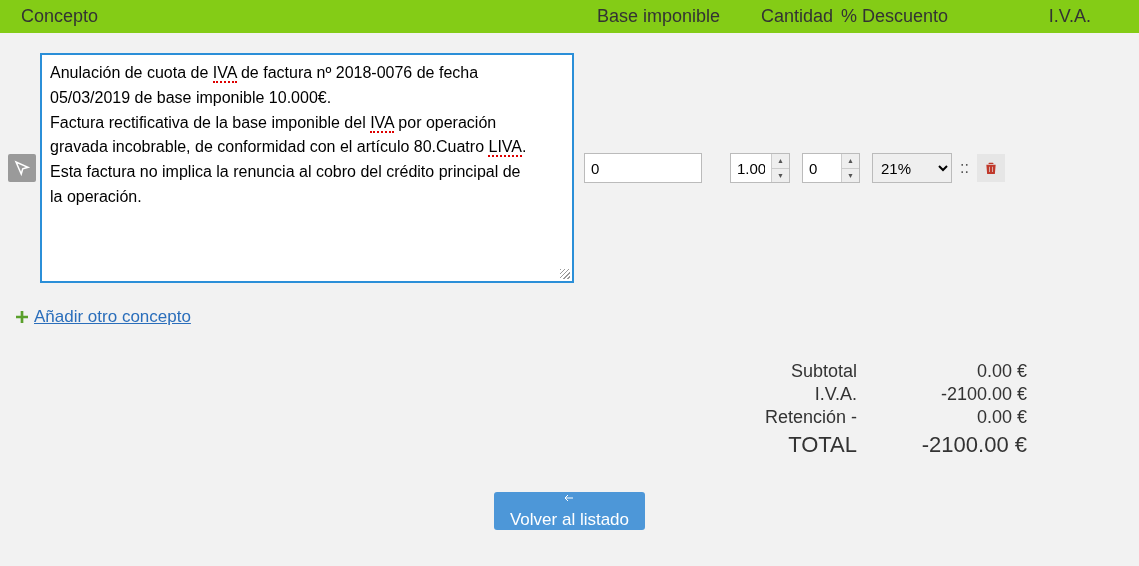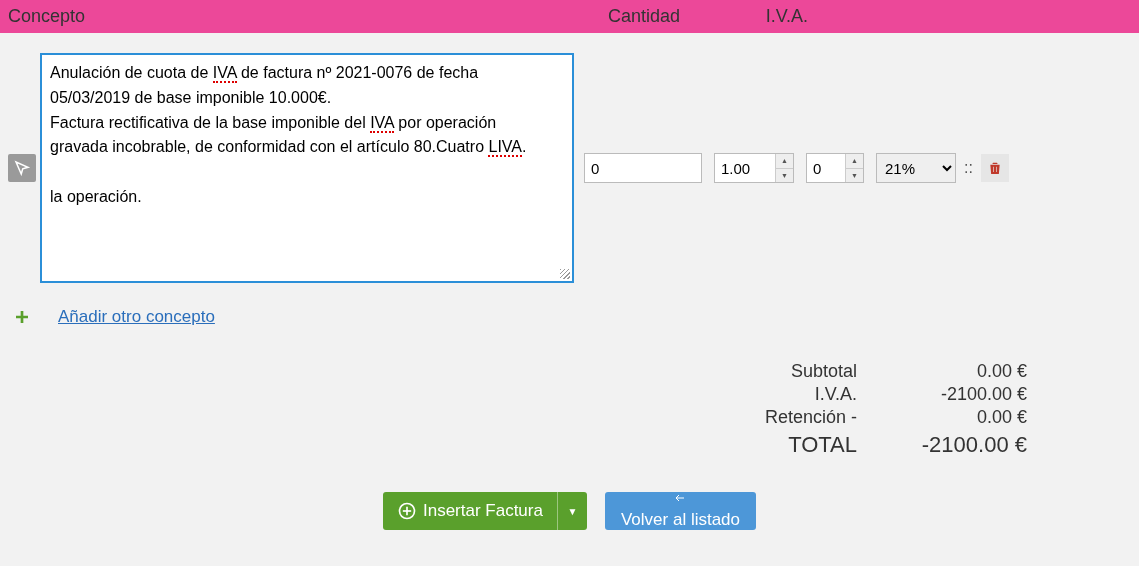--- a/index.html
+++ b/index.html
@@ -12,9 +12,9 @@
     color: #333;
   }
   .header {
-    background: #ec4899;
+    background: #84cc16;
     display: flex;
-    padding: 6px 4px;
+    padding: 6px 17px;
     font-size: 18px;
     color: #333;
   }

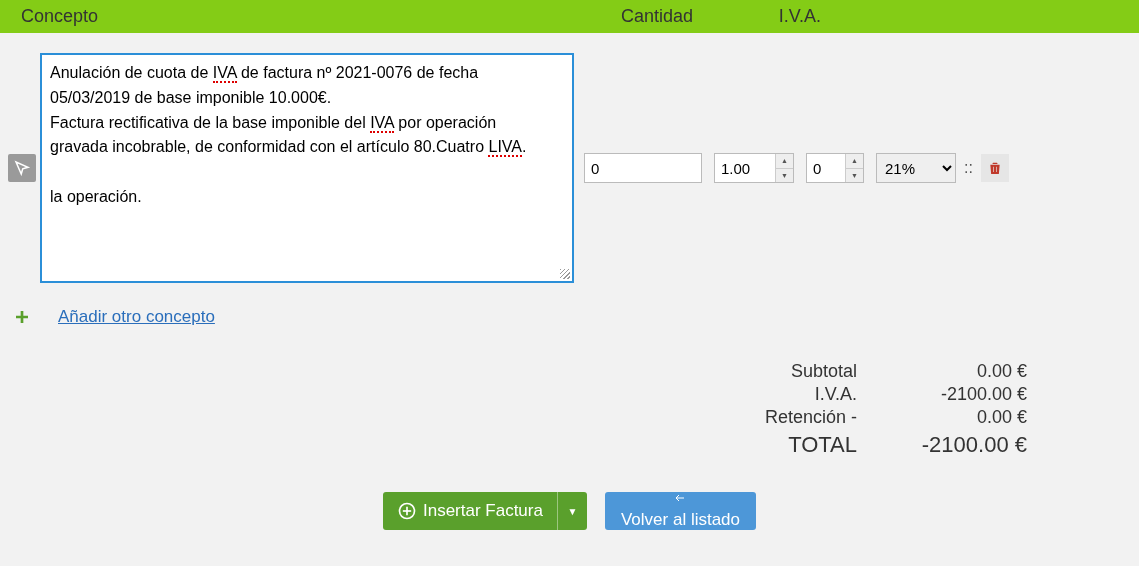--- a/index.html
+++ b/index.html
@@ -110,6 +110,7 @@
 
 <div class="header">
   <div class="col-concepto">Concepto</div>
+  <div class="col-base">Base imponible</div>
   <div class="col-cantidad">Cantidad</div>
   <div class="col-iva">I.V.A.</div>
 </div>

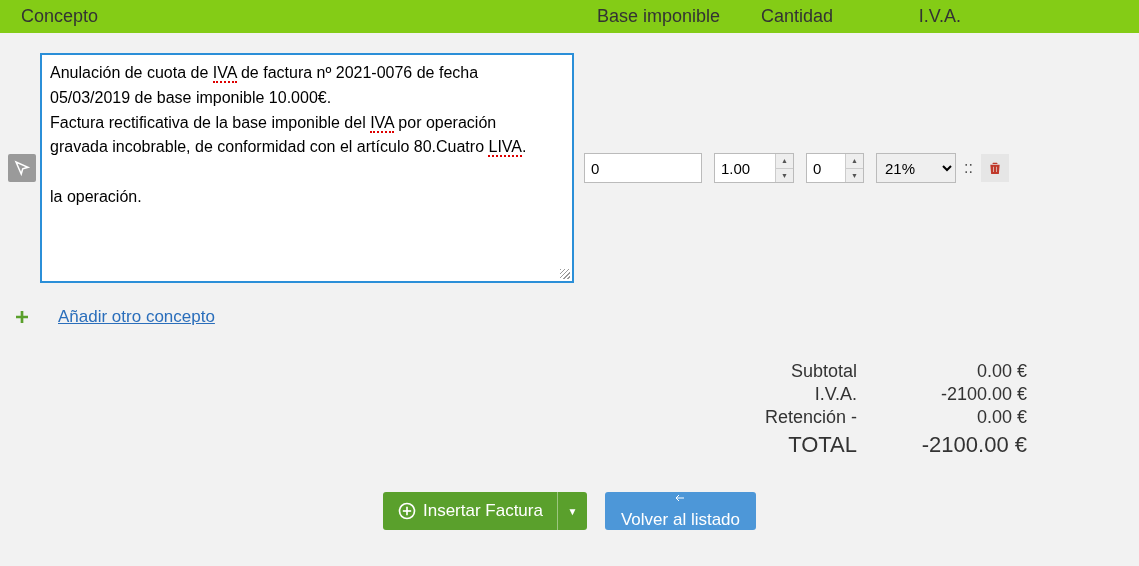--- a/index.html
+++ b/index.html
@@ -112,6 +112,7 @@
   <div class="col-concepto">Concepto</div>
   <div class="col-base">Base imponible</div>
   <div class="col-cantidad">Cantidad</div>
+  <div class="col-descuento">% Descuento</div>
   <div class="col-iva">I.V.A.</div>
 </div>
 

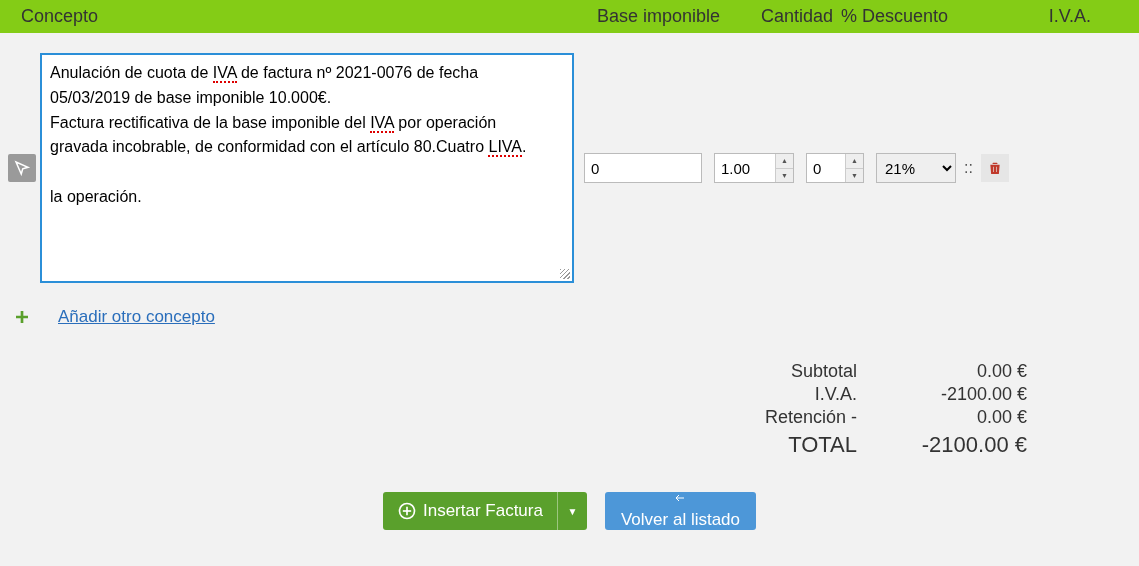--- a/index.html
+++ b/index.html
@@ -125,7 +125,7 @@
 
   <div class="concept-box">
     <div class="content">
-      <span>Anulación de cuota de </span><span class="spell">IVA</span><span> de factura nº 2021-0076 de fecha</span><br>
+      <span>Anulación de cuota de </span><span class="spell">IVA</span><span> de factura nº 2018-0076 de fecha</span><br>
       <span>05/03/2019 de base imponible 10.000€.</span><br>
       <span>Factura rectificativa de la base imponible del </span><span class="spell">IVA</span><span> por operación</span><br>
       <span>gravada incobrable, de conformidad con el artículo 80.Cuatro </span><span class="spell">LIVA</span><span>.</span><br>

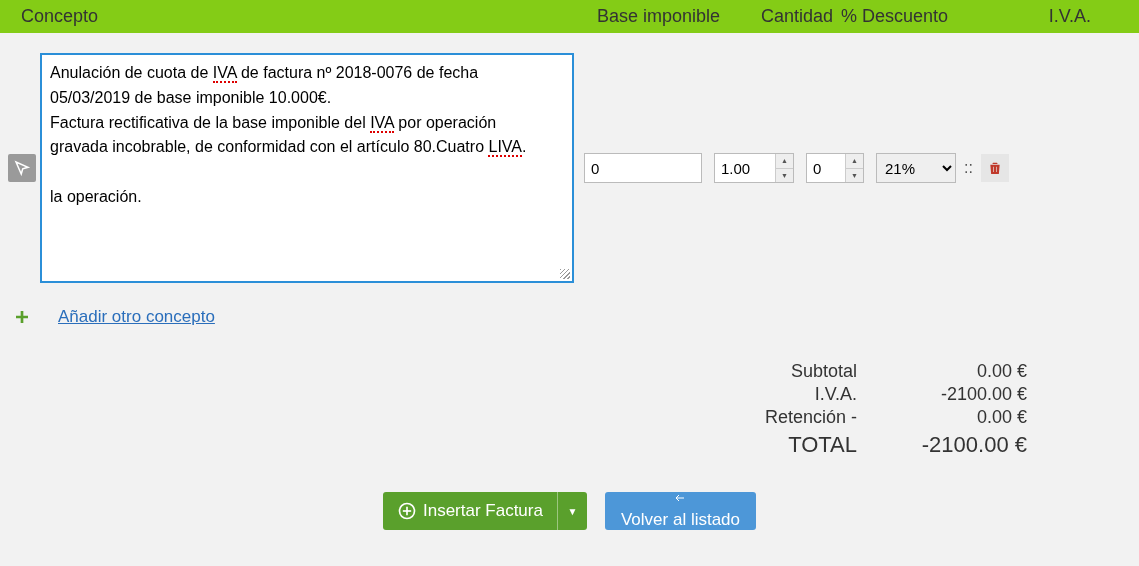--- a/index.html
+++ b/index.html
@@ -129,7 +129,7 @@
       <span>05/03/2019 de base imponible 10.000€.</span><br>
       <span>Factura rectificativa de la base imponible del </span><span class="spell">IVA</span><span> por operación</span><br>
       <span>gravada incobrable, de conformidad con el artículo 80.Cuatro </span><span class="spell">LIVA</span><span>.</span><br>
-      <br>
+      <span>Esta factura no implica la renuncia al cobro del crédito principal de</span><br>
       <span>la operación.</span>
     </div>
     <div class="resize-grip"></div>

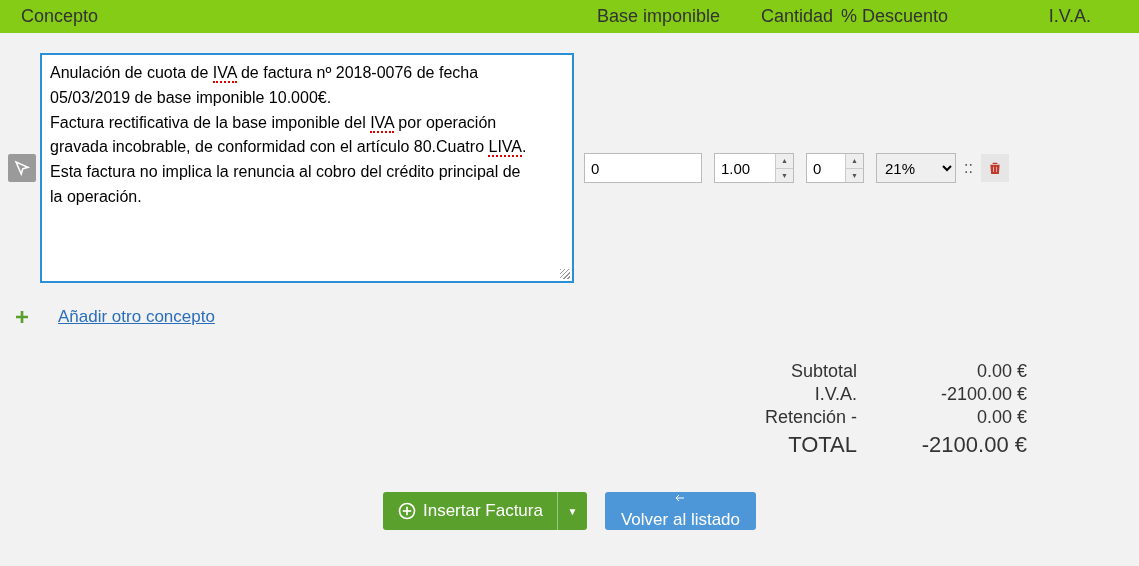--- a/index.html
+++ b/index.html
@@ -51,7 +51,7 @@
   }
   .base-input { width: 118px; margin-right: 12px; }
   .qty-wrap, .disc-wrap { position: relative; margin-right: 12px; }
-  .qty-input { width: 80px; padding-right: 24px; }
+  .qty-input { width: 60px; padding-right: 24px; margin-left: 16px; }
   .disc-input { width: 58px; padding-right: 18px; }
   .stepper {
     position: absolute; right: 1px; top: 1px; bottom: 1px; width: 18px;

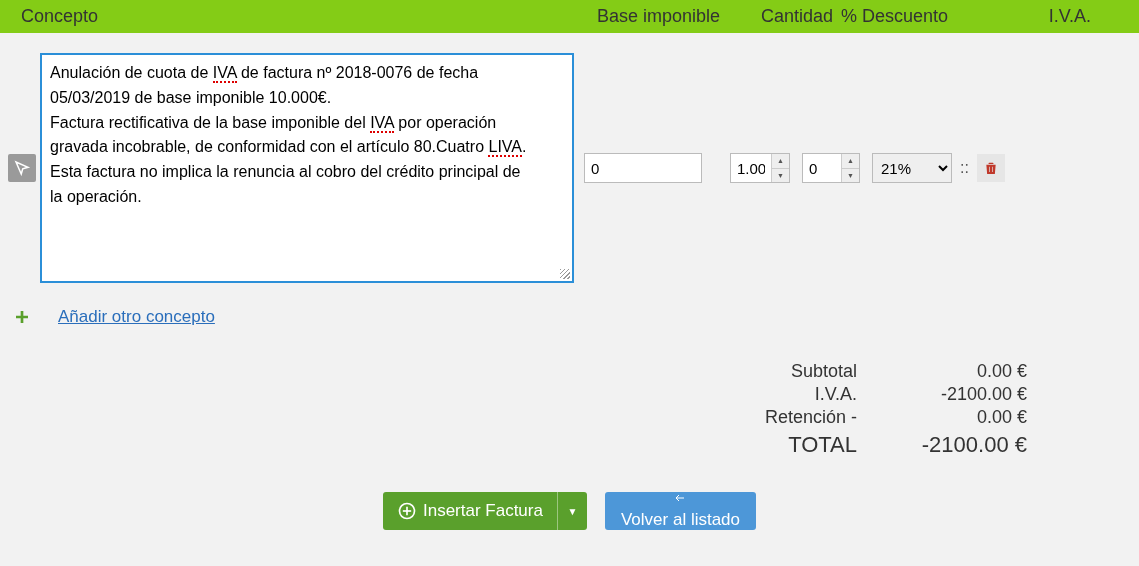--- a/index.html
+++ b/index.html
@@ -76,7 +76,7 @@
 
   .add-link {
     display: inline-flex; align-items: center; margin: 24px 0 0 14px;
-    color: #2a6ebb; text-decoration: underline; font-size: 17px; gap: 24px;
+    color: #2a6ebb; text-decoration: underline; font-size: 17px;
   }
   .add-link .plus { width: 16px; height: 16px; margin-right: 4px; }
   .add-link .plus path { fill: #5aa02c; }

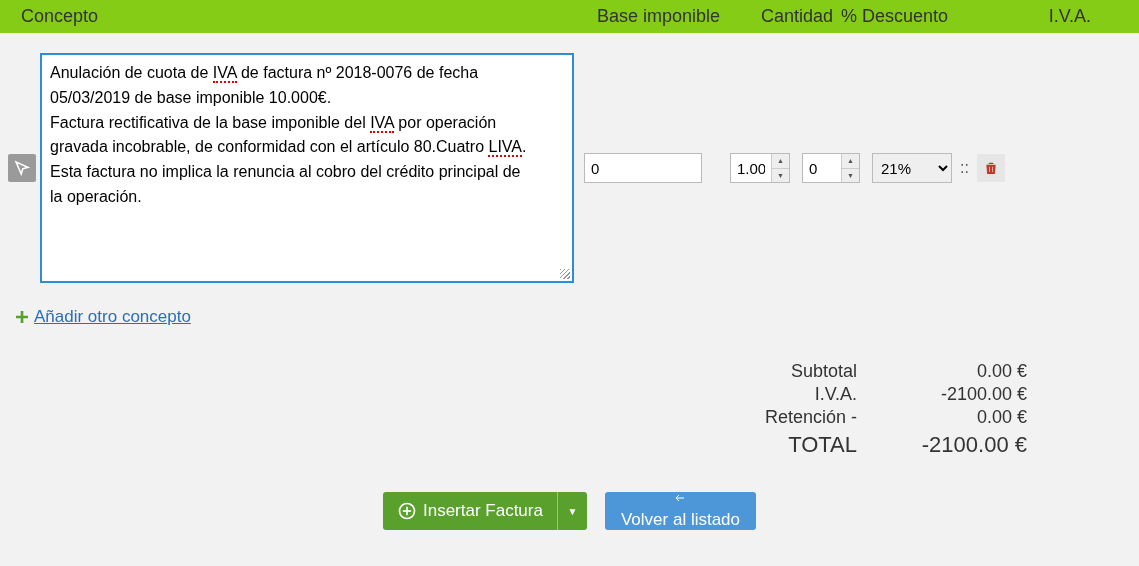--- a/index.html
+++ b/index.html
@@ -192,19 +192,6 @@
 </div>
 
 <div class="actions">
-  <div class="btn btn-green">
-    <div class="main">
-      <svg viewBox="0 0 24 24">
-          <circle cx="12" cy="12" r="9"></circle>
-          <line x1="12" y1="7" x2="12" y2="17"></line>
-          <line x1="7" y1="12" x2="17" y2="12"></line>
-        </svg>
-      <span>Insertar Factura</span>
-    </div>
-    <div class="split">
-      <span>▼</span>
-    </div>
-  </div>
   <div class="btn btn-blue">
     <svg viewBox="0 0 24 24">
         <line x1="20" y1="12" x2="4" y2="12"></line>

